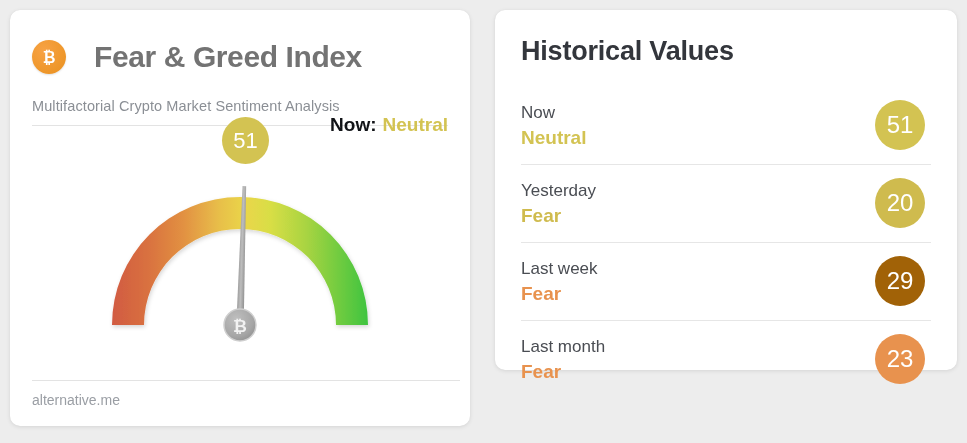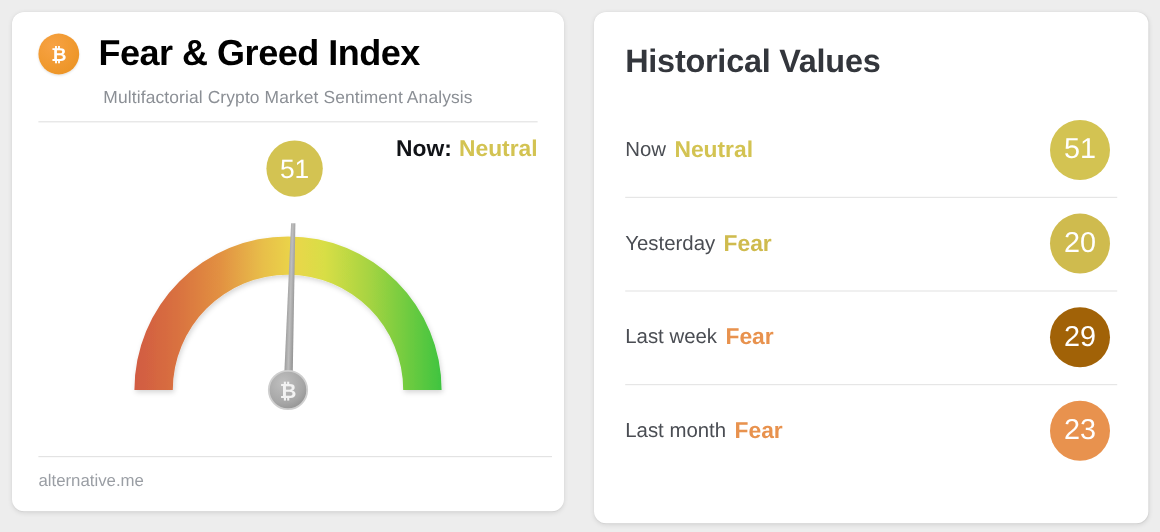--- a/index.html
+++ b/index.html
@@ -70,10 +70,10 @@
   .main-title {
     font-size: 30px;
     font-weight: bold;
-    color: #000000;
+    color: #737373;
     letter-spacing: -0.4px;
     line-height: 1;
-    margin: 4px;
+    margin: 16px;
     white-space: nowrap;
   }
   .subtitle {

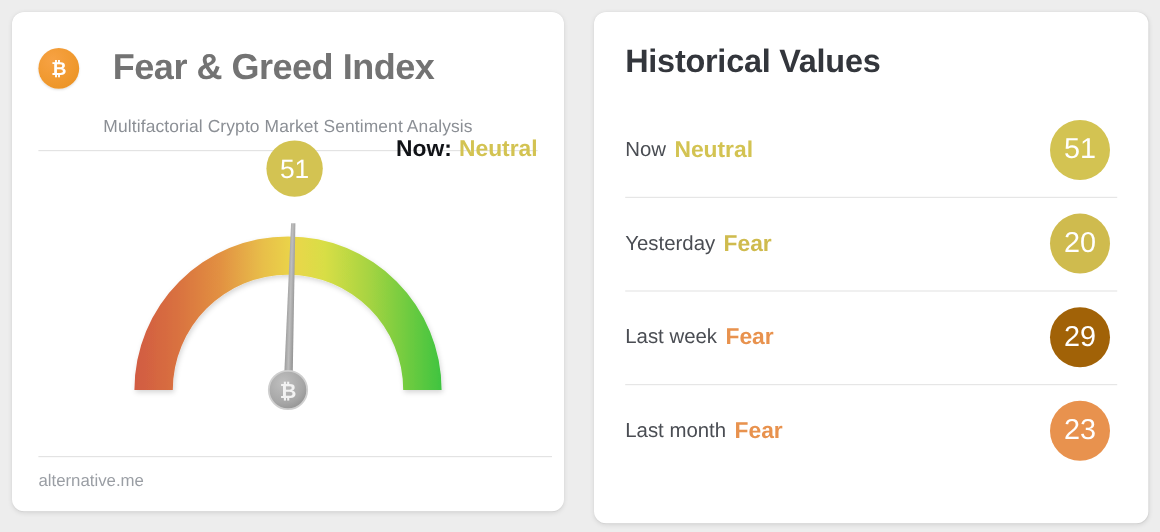--- a/index.html
+++ b/index.html
@@ -39,7 +39,7 @@
     left: 495px;
     top: 10px;
     width: 462px;
-    height: 426px;
+    height: 360px;
   }
 
   

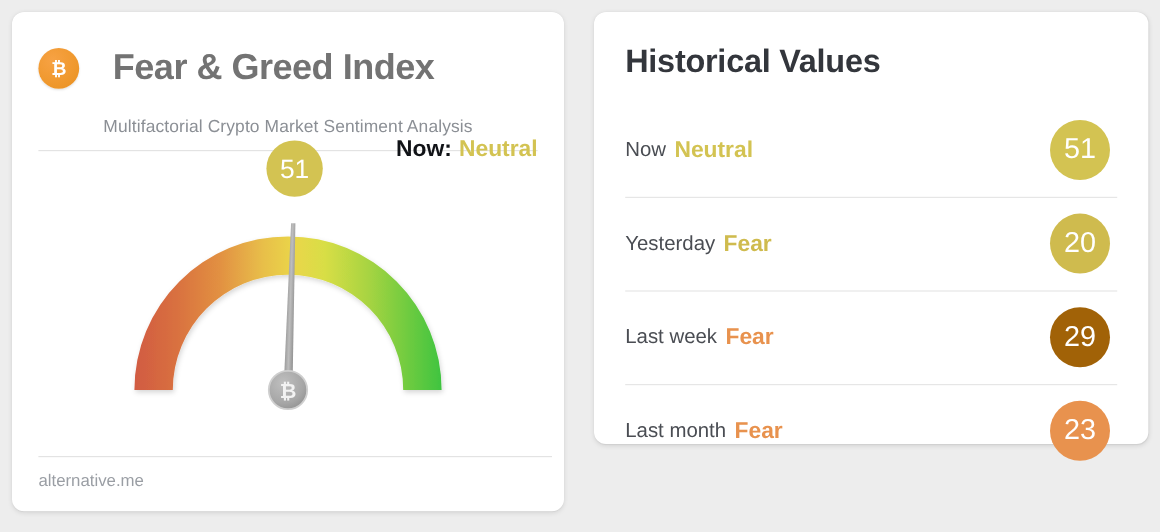--- a/index.html
+++ b/index.html
@@ -82,7 +82,6 @@
     color: #8b8f95;
     letter-spacing: 0.1px;
     line-height: 1.2;
-    text-align: center;
   }
   .header-rule {
     margin-top: 10px;

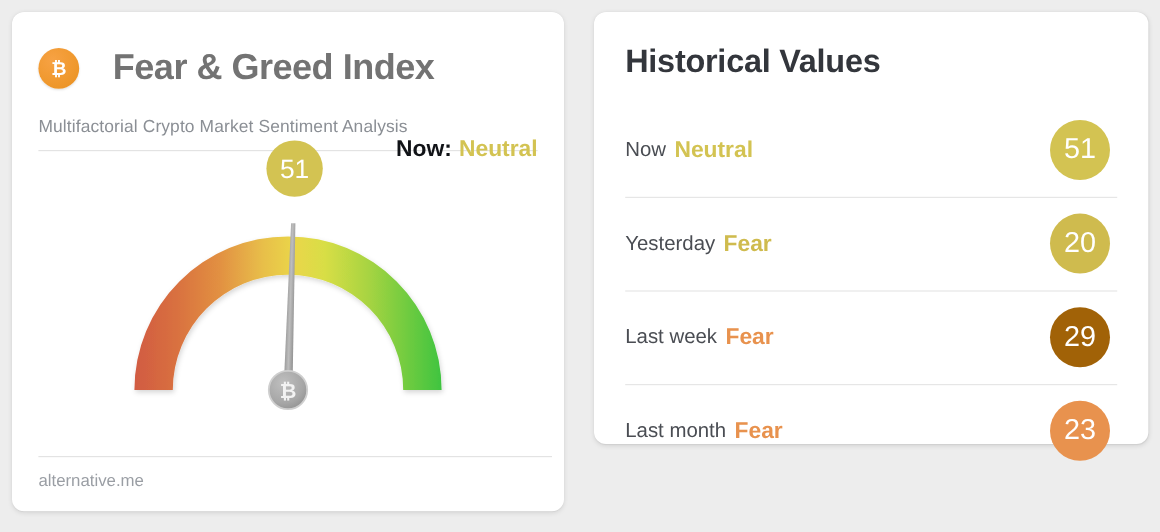--- a/index.html
+++ b/index.html
@@ -171,7 +171,7 @@
     box-sizing: border-box;
   }
   .hist-row.last { border-bottom: none; }
-  .hist-text { display: flex; gap: 7px; }
+  .hist-text { display: flex; flex-direction: column; gap: 7px; }
   .hist-label {
     font-size: 17px;
     color: #4a4d53;

